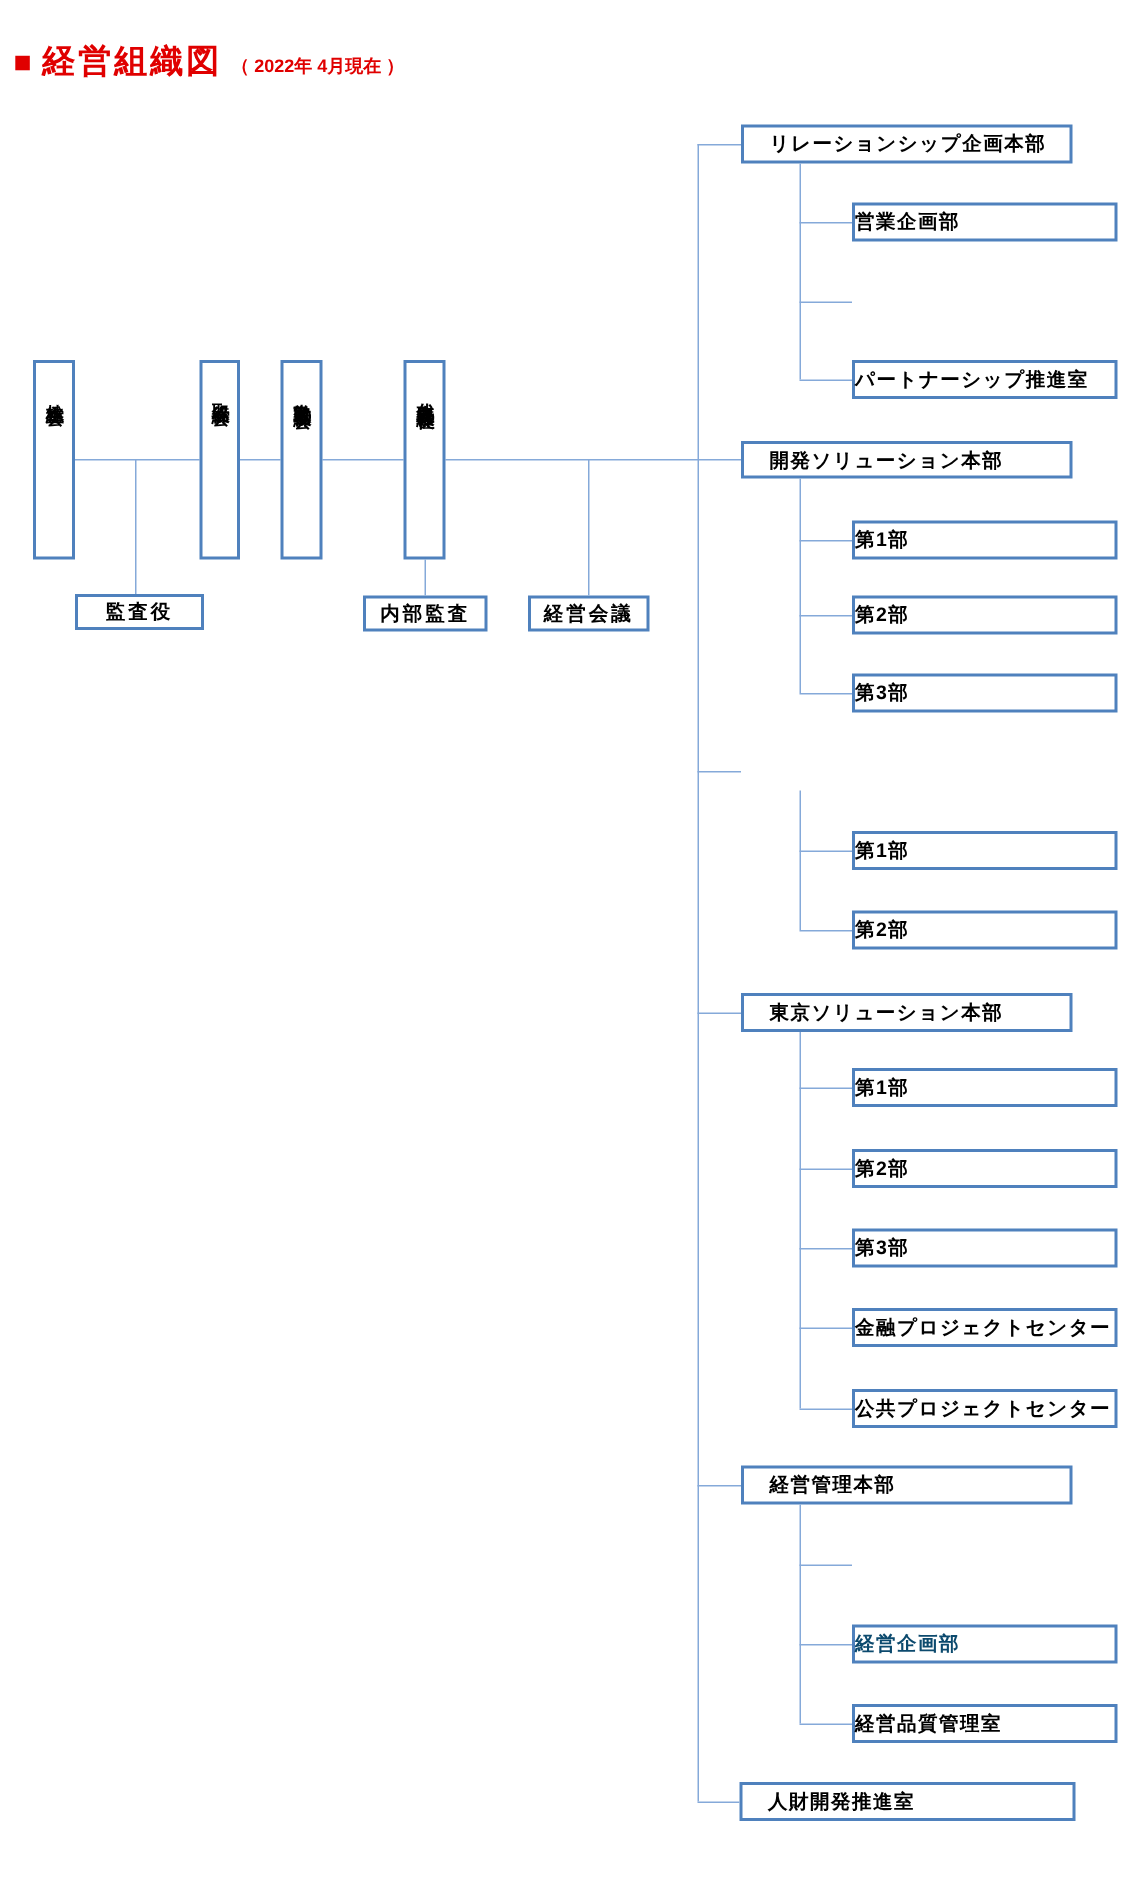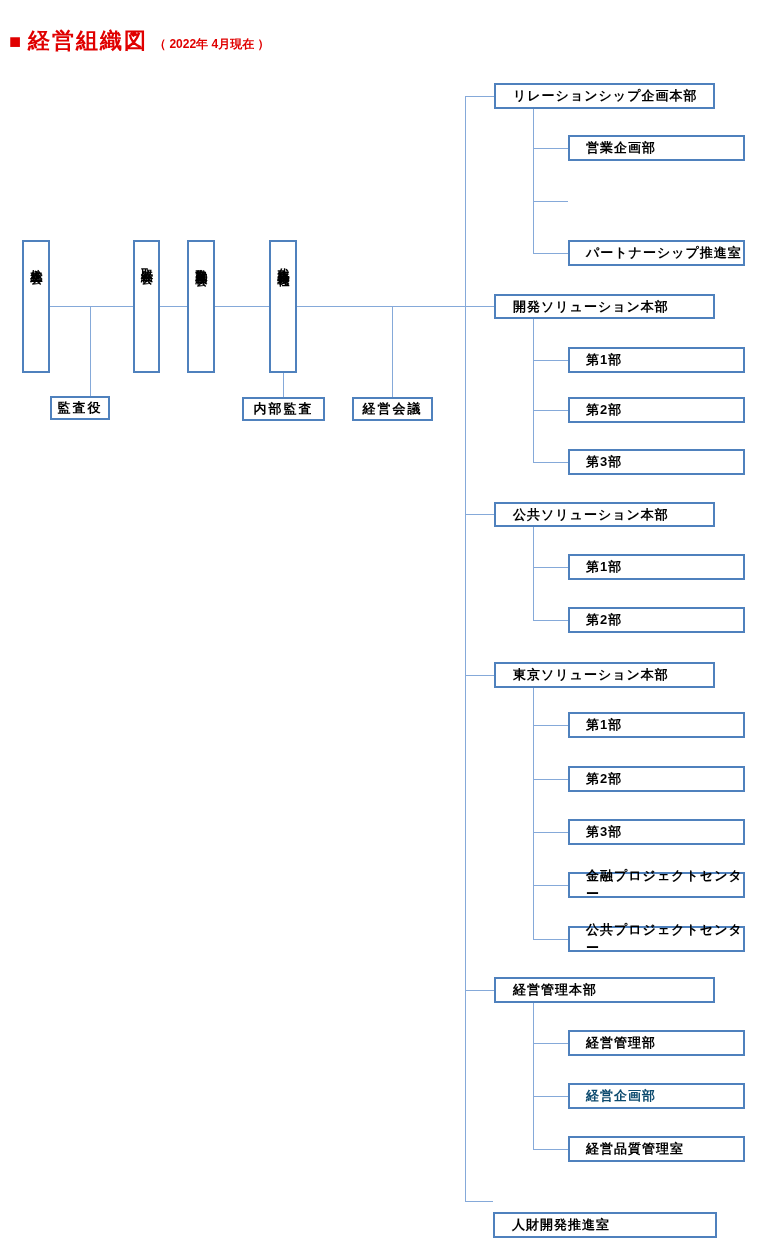--- a/index.html
+++ b/index.html
@@ -62,7 +62,7 @@
     letter-spacing: 1px;
   }
   .node.hq { padding-left: 17px; }
-  .node.dept { padding-left: 16px; }
+  .node.dept { }
   .node.small {
     align-items: center;
     justify-content: center;

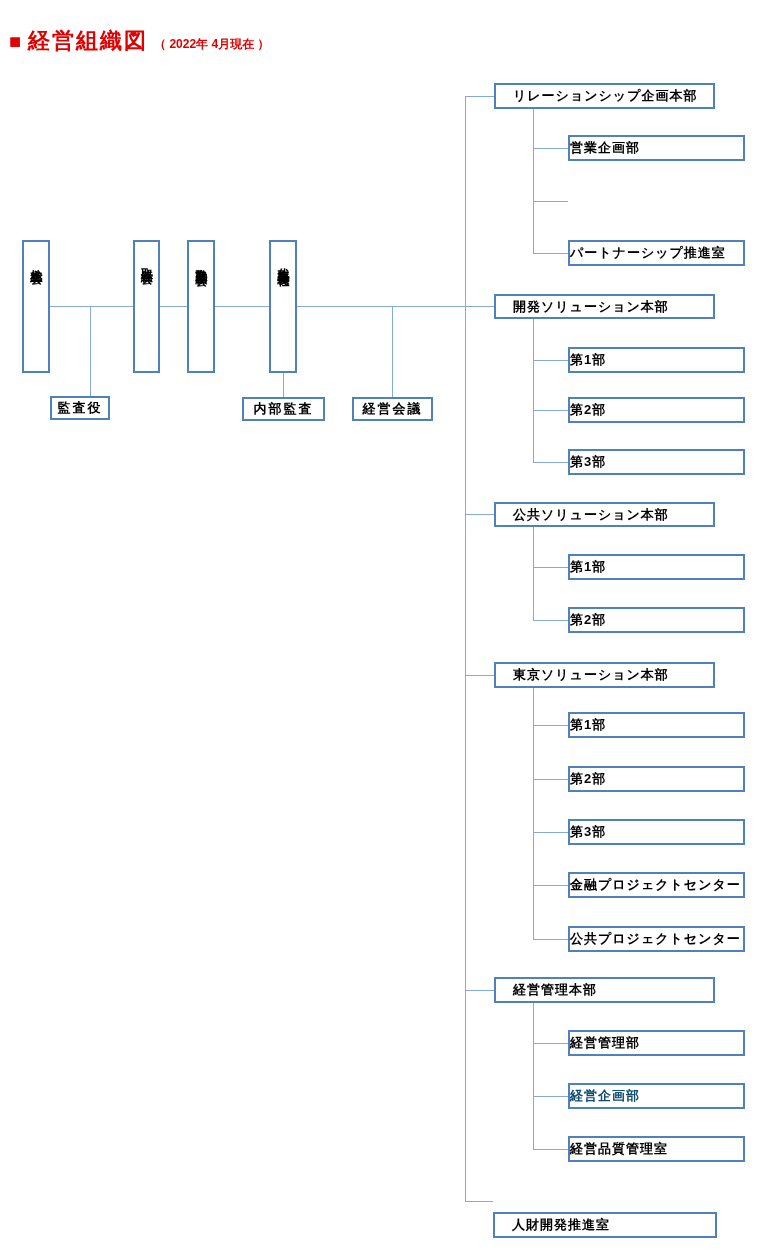--- a/index.html
+++ b/index.html
@@ -134,7 +134,7 @@
       <div class="node vertical" style="left: 269px; top: 240px; width: 28px; height: 133px; border-color: rgb(79, 129, 189); color: rgb(0, 0, 0);">
         <span class="lbl">代表取締役社長</span>
       </div>
-      <div class="node small" style="left: 50px; top: 396px; width: 60px; height: 24px; border-color: rgb(79, 129, 189); color: rgb(0, 0, 0);">
+      <div class="node small" style="left: 50px; top: 396px; width: 86px; height: 24px; border-color: rgb(79, 129, 189); color: rgb(0, 0, 0);">
         <span class="lbl">監査役</span>
       </div>
       <div class="node small" style="left: 242px; top: 397px; width: 83px; height: 24px; border-color: rgb(79, 129, 189); color: rgb(0, 0, 0);">

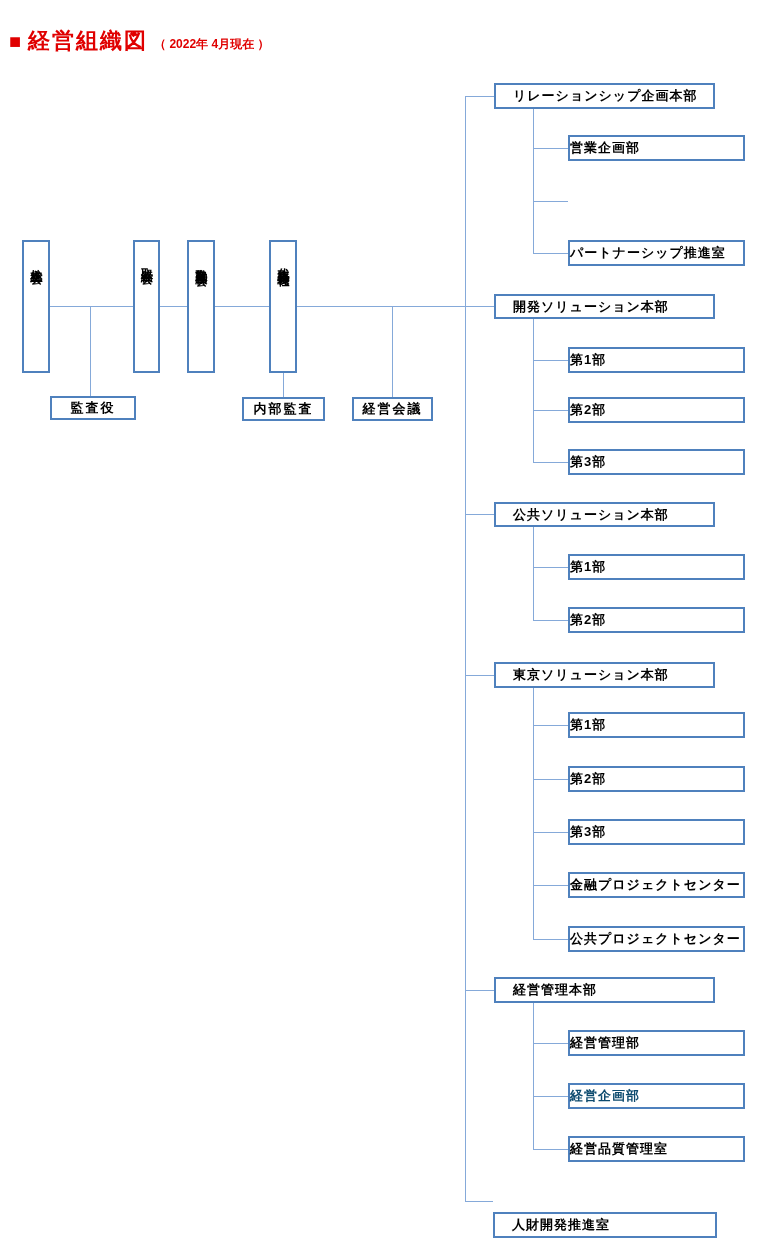--- a/index.html
+++ b/index.html
@@ -164,9 +164,6 @@
       <div class="node dept" style="left: 568px; top: 449px; width: 177px; height: 26px; border-color: rgb(79, 129, 189); color: rgb(0, 0, 0);">
         <span class="lbl">第3部</span>
       </div>
-      <div class="node hq" style="left: 494px; top: 502px; width: 221px; height: 25px; border-color: rgb(79, 129, 189); color: rgb(0, 0, 0);">
-        <span class="lbl">公共ソリューション本部</span>
-      </div>
       <div class="node dept" style="left: 568px; top: 554px; width: 177px; height: 26px; border-color: rgb(79, 129, 189); color: rgb(0, 0, 0);">
         <span class="lbl">第1部</span>
       </div>

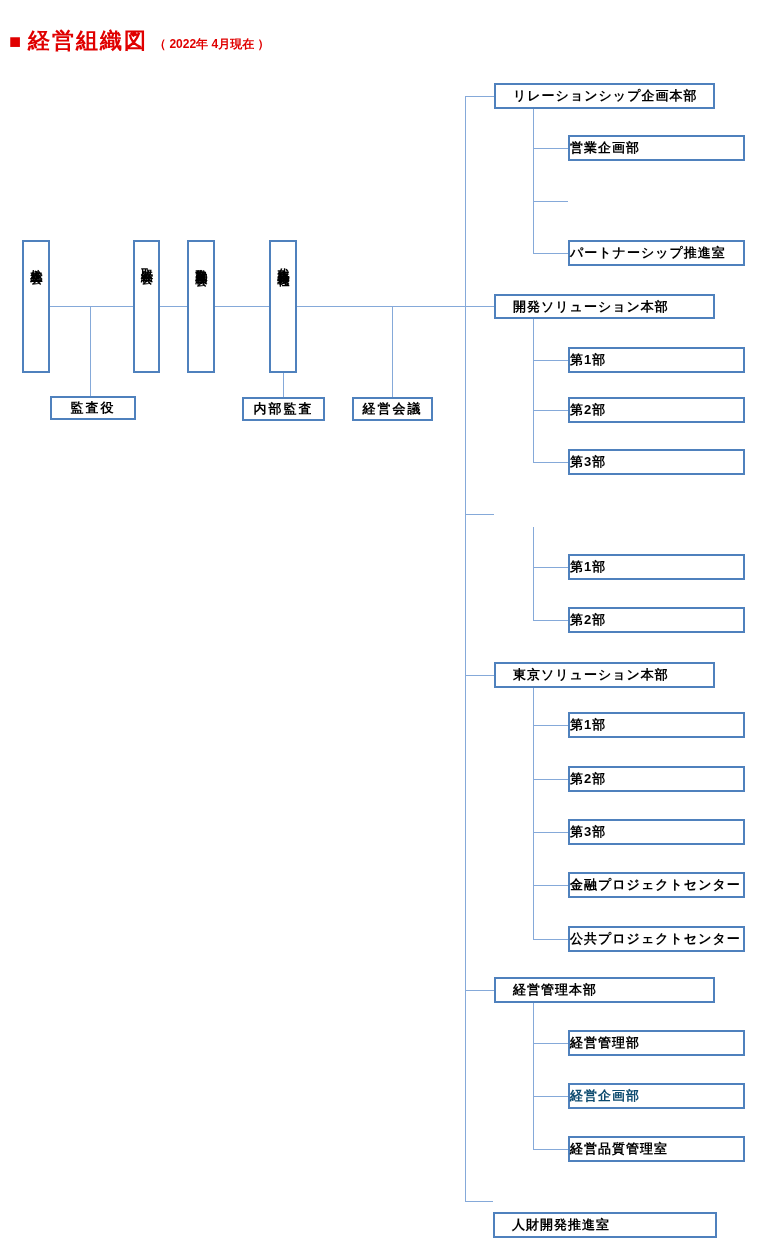--- a/index.html
+++ b/index.html
@@ -191,9 +191,6 @@
       <div class="node hq" style="left: 494px; top: 977px; width: 221px; height: 26px; border-color: rgb(79, 129, 189); color: rgb(0, 0, 0);">
         <span class="lbl">経営管理本部</span>
       </div>
-      <div class="node dept" style="left: 568px; top: 1030px; width: 177px; height: 26px; border-color: rgb(79, 129, 189); color: rgb(0, 0, 0);">
-        <span class="lbl">経営管理部</span>
-      </div>
       <div class="node dept" style="left: 568px; top: 1083px; width: 177px; height: 26px; border-color: rgb(79, 129, 189); color: #0c4a6e;">
         <span class="lbl">経営企画部</span>
       </div>

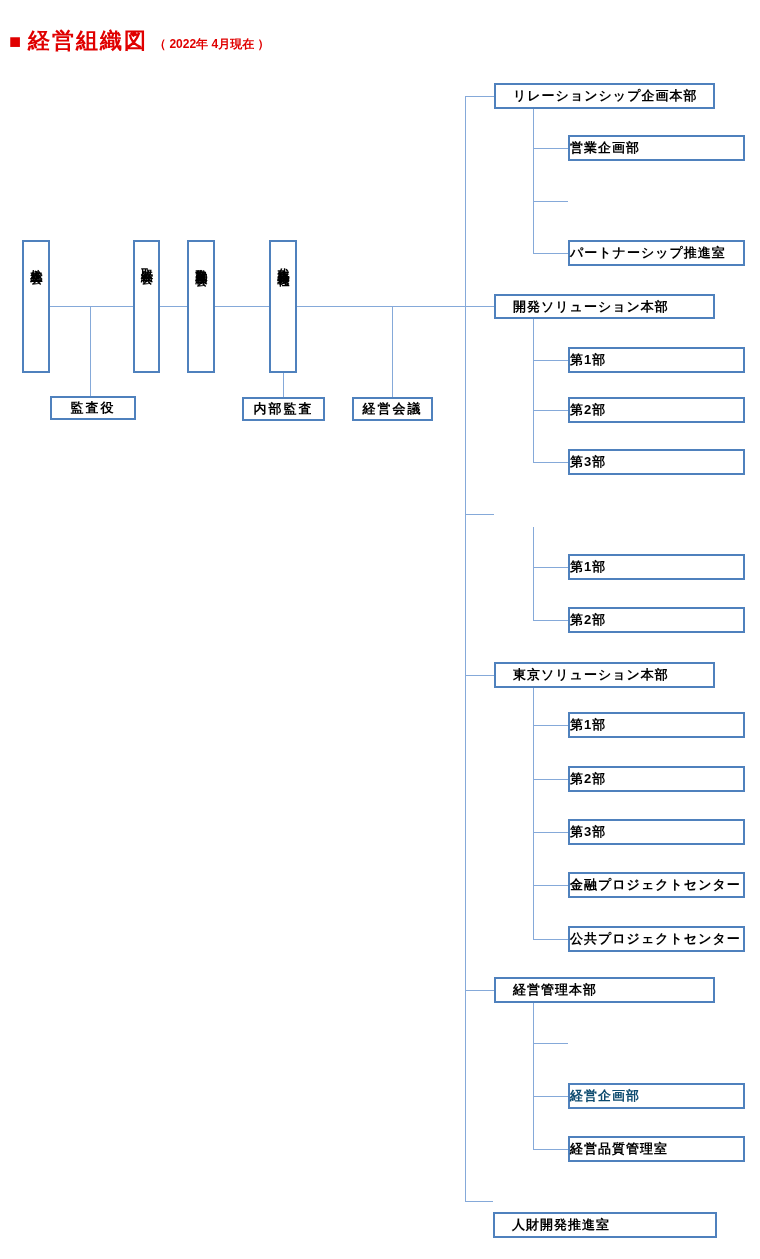--- a/index.html
+++ b/index.html
@@ -197,7 +197,7 @@
       <div class="node dept" style="left: 568px; top: 1136px; width: 177px; height: 26px; border-color: rgb(79, 129, 189); color: rgb(0, 0, 0);">
         <span class="lbl">経営品質管理室</span>
       </div>
-      <div class="node hq" style="left: 493px; top: 1188px; width: 224px; height: 26px; border-color: rgb(79, 129, 189); color: rgb(0, 0, 0); margin-top: 24px;">
+      <div class="node hq" style="left: 493px; top: 1188px; width: 224px; height: 26px; border-color: rgb(79, 129, 189); color: rgb(0, 0, 0);">
         <span class="lbl">人財開発推進室</span>
       </div>
     </div>

